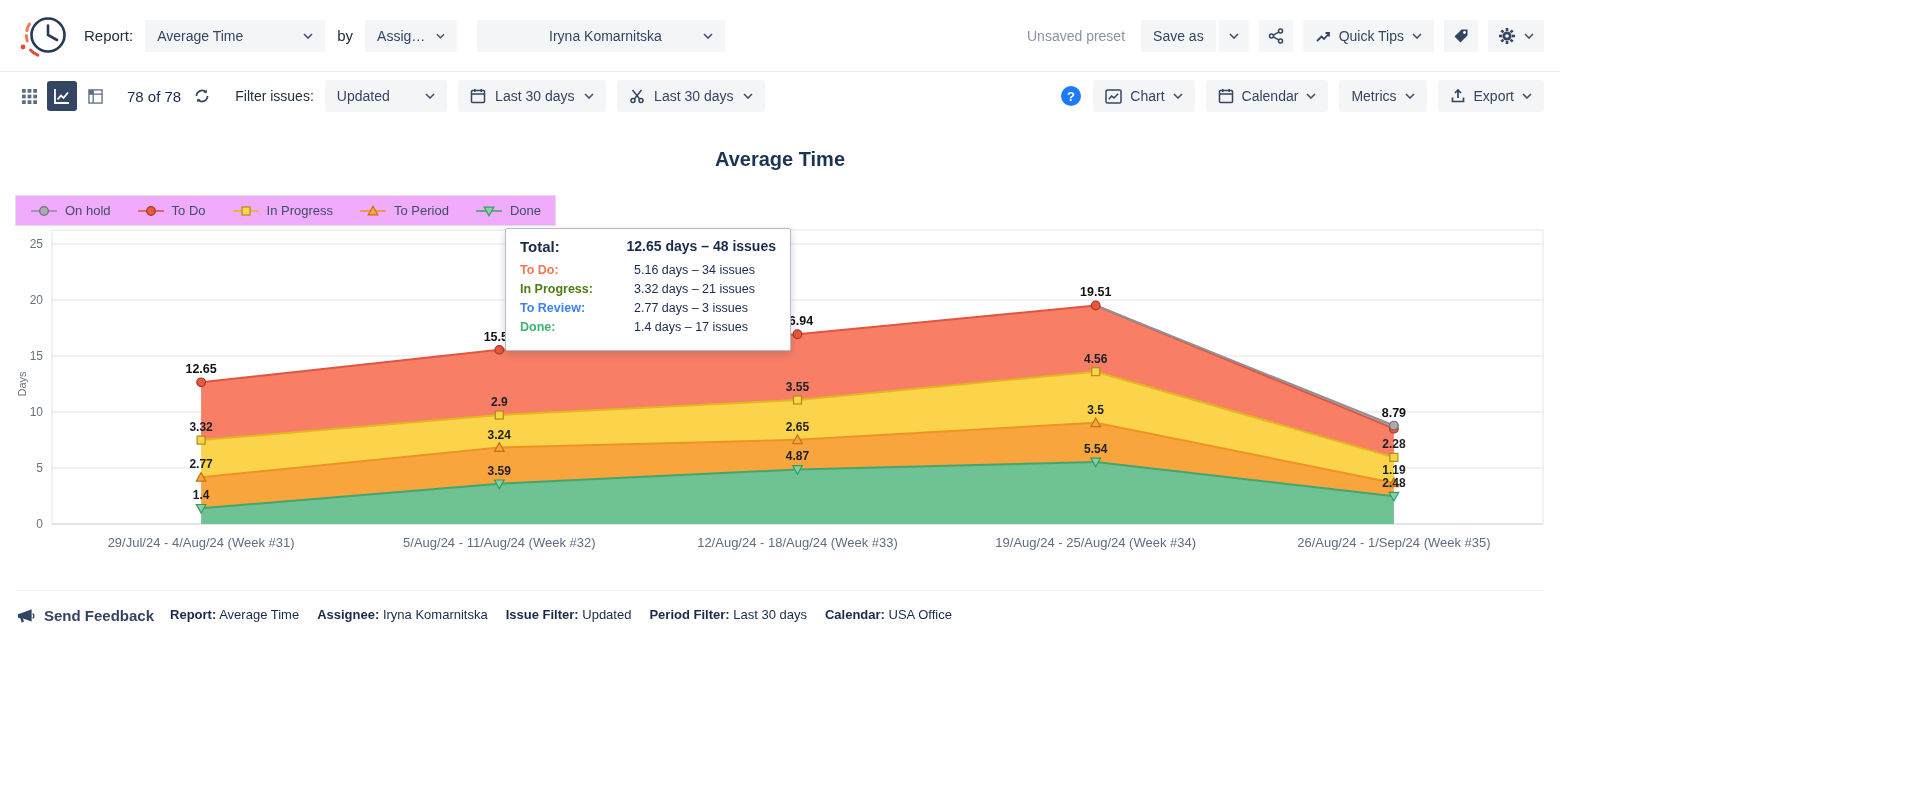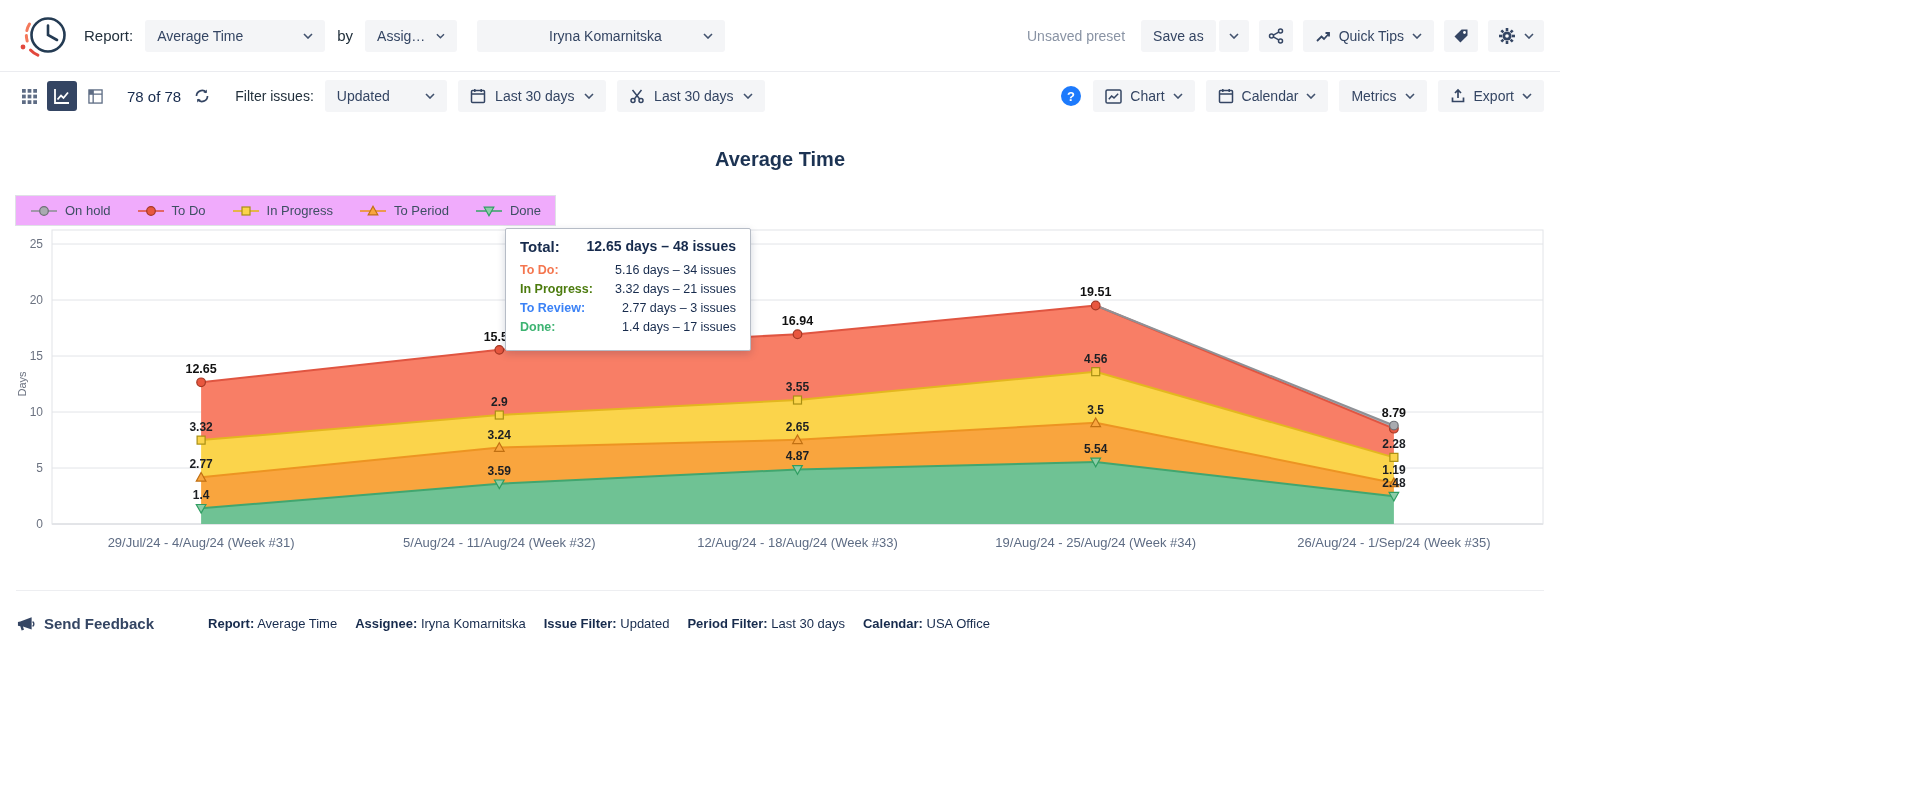--- a/index.html
+++ b/index.html
@@ -61,7 +61,7 @@
   #chart-svg text { font-family:"Liberation Sans",sans-serif; }
 
   .tooltip {
-    position:absolute; left:490px; top:33px; width:246px; z-index:4;
+    position:absolute; left:490px; top:33px; width:286px; z-index:4;
     background:#fff; border:1px solid #B6BCC6; border-radius:2px;
     box-shadow:0 3px 8px rgba(9,30,66,.18); padding:9px 14px 11px;
   }

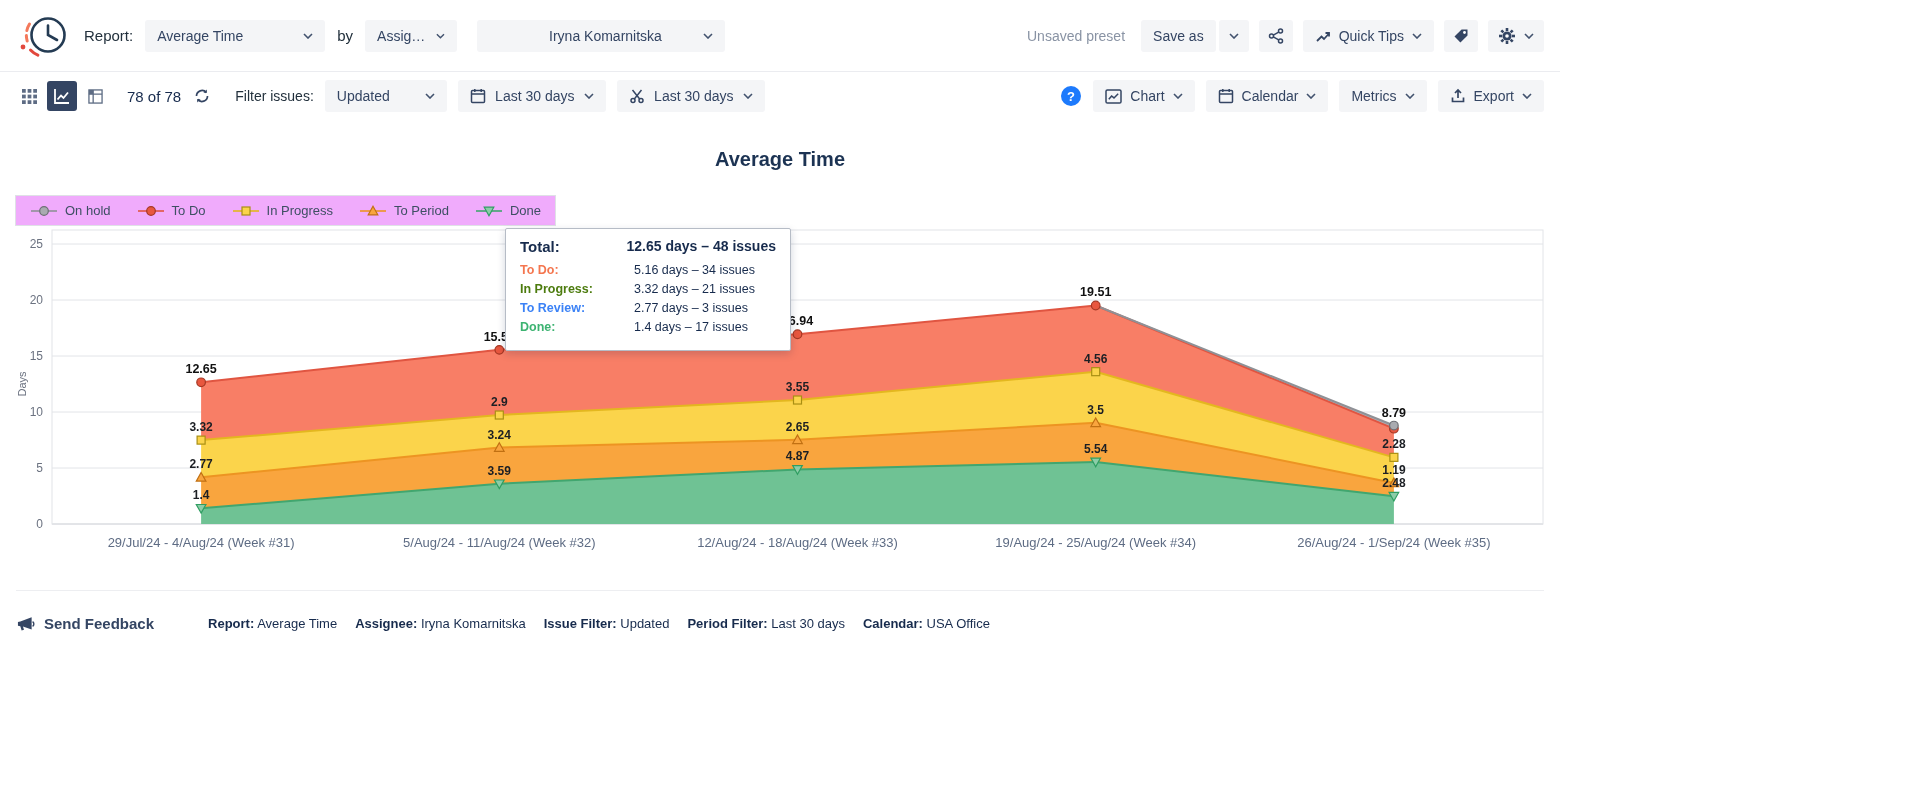--- a/index.html
+++ b/index.html
@@ -74,8 +74,8 @@
 
   
   footer {
-    display:flex; align-items:center; margin:30px 16px 0;
-    padding:24px 0 20px; border-top:1px solid #EDEEF1; gap:54px;
+    display:flex; margin:30px 16px 0;
+    padding:16px 0 20px; border-top:1px solid #EDEEF1; gap:16px;
   }
   .feedback { display:flex; align-items:center; gap:9px; font-weight:700; font-size:15px; color:#344563; cursor:pointer; background:none; border:none; font-family:"Liberation Sans",sans-serif; }
   .summary { display:flex; gap:18px; font-size:13px; color:#172B4D; flex-wrap:nowrap; }

